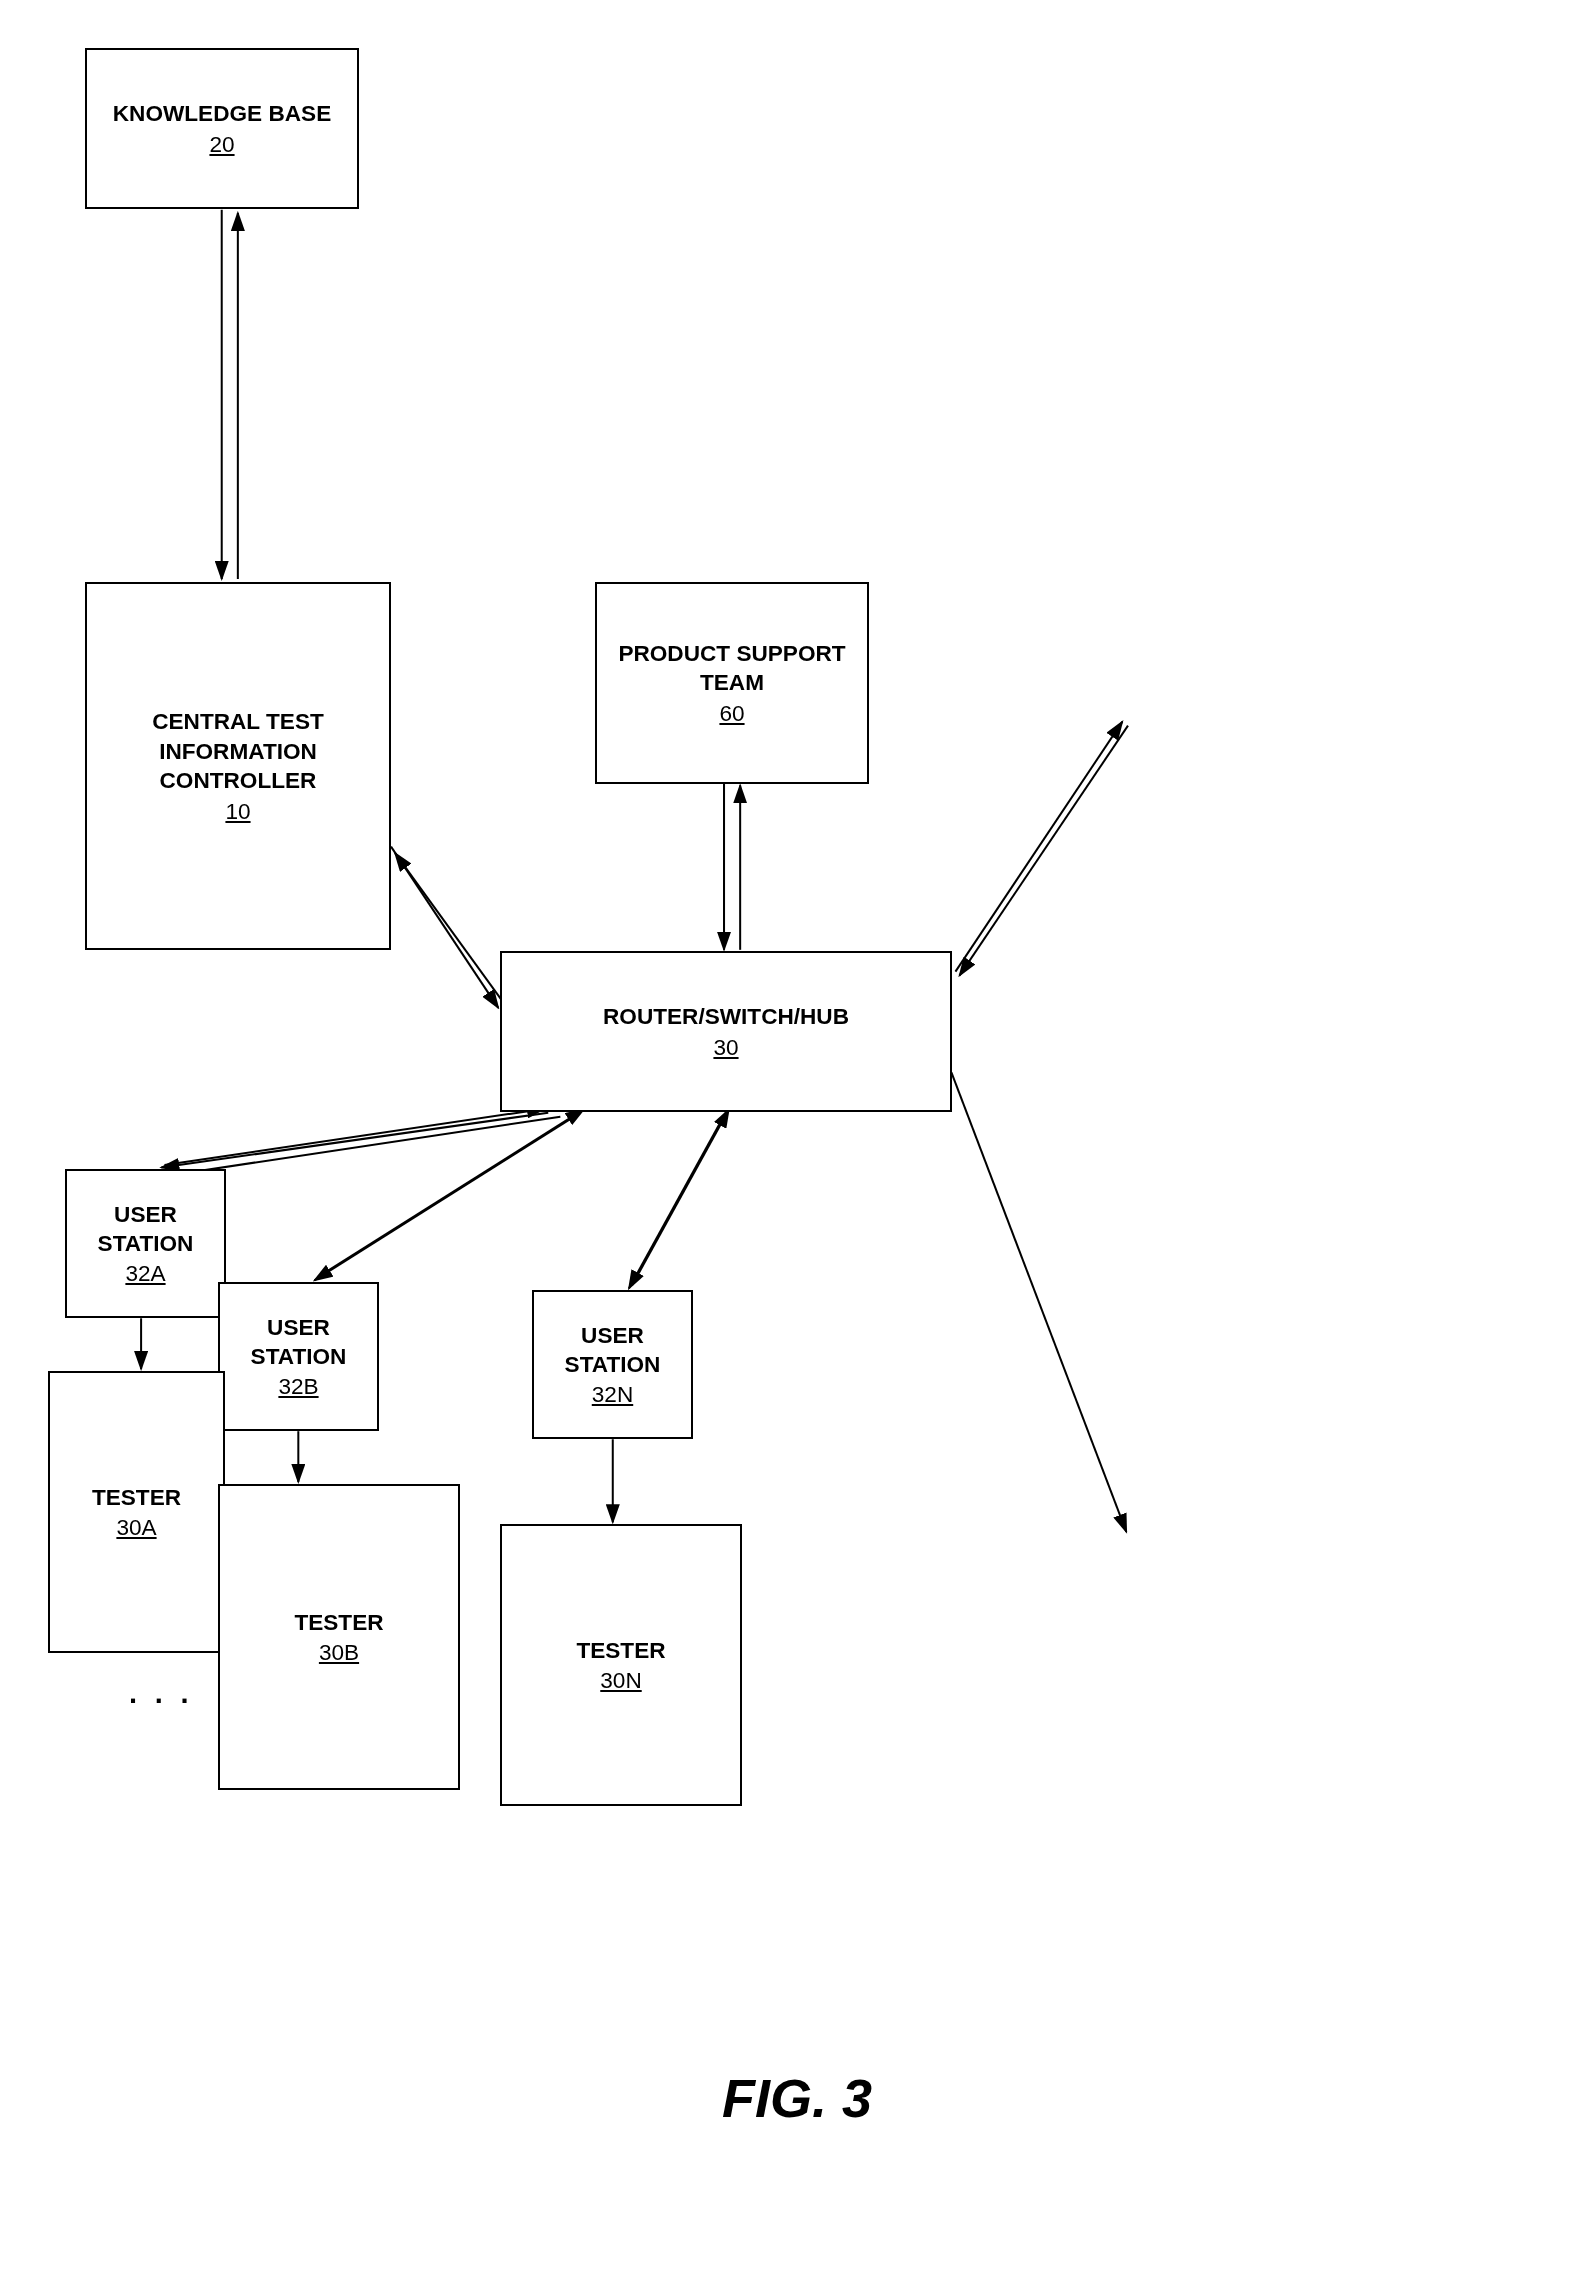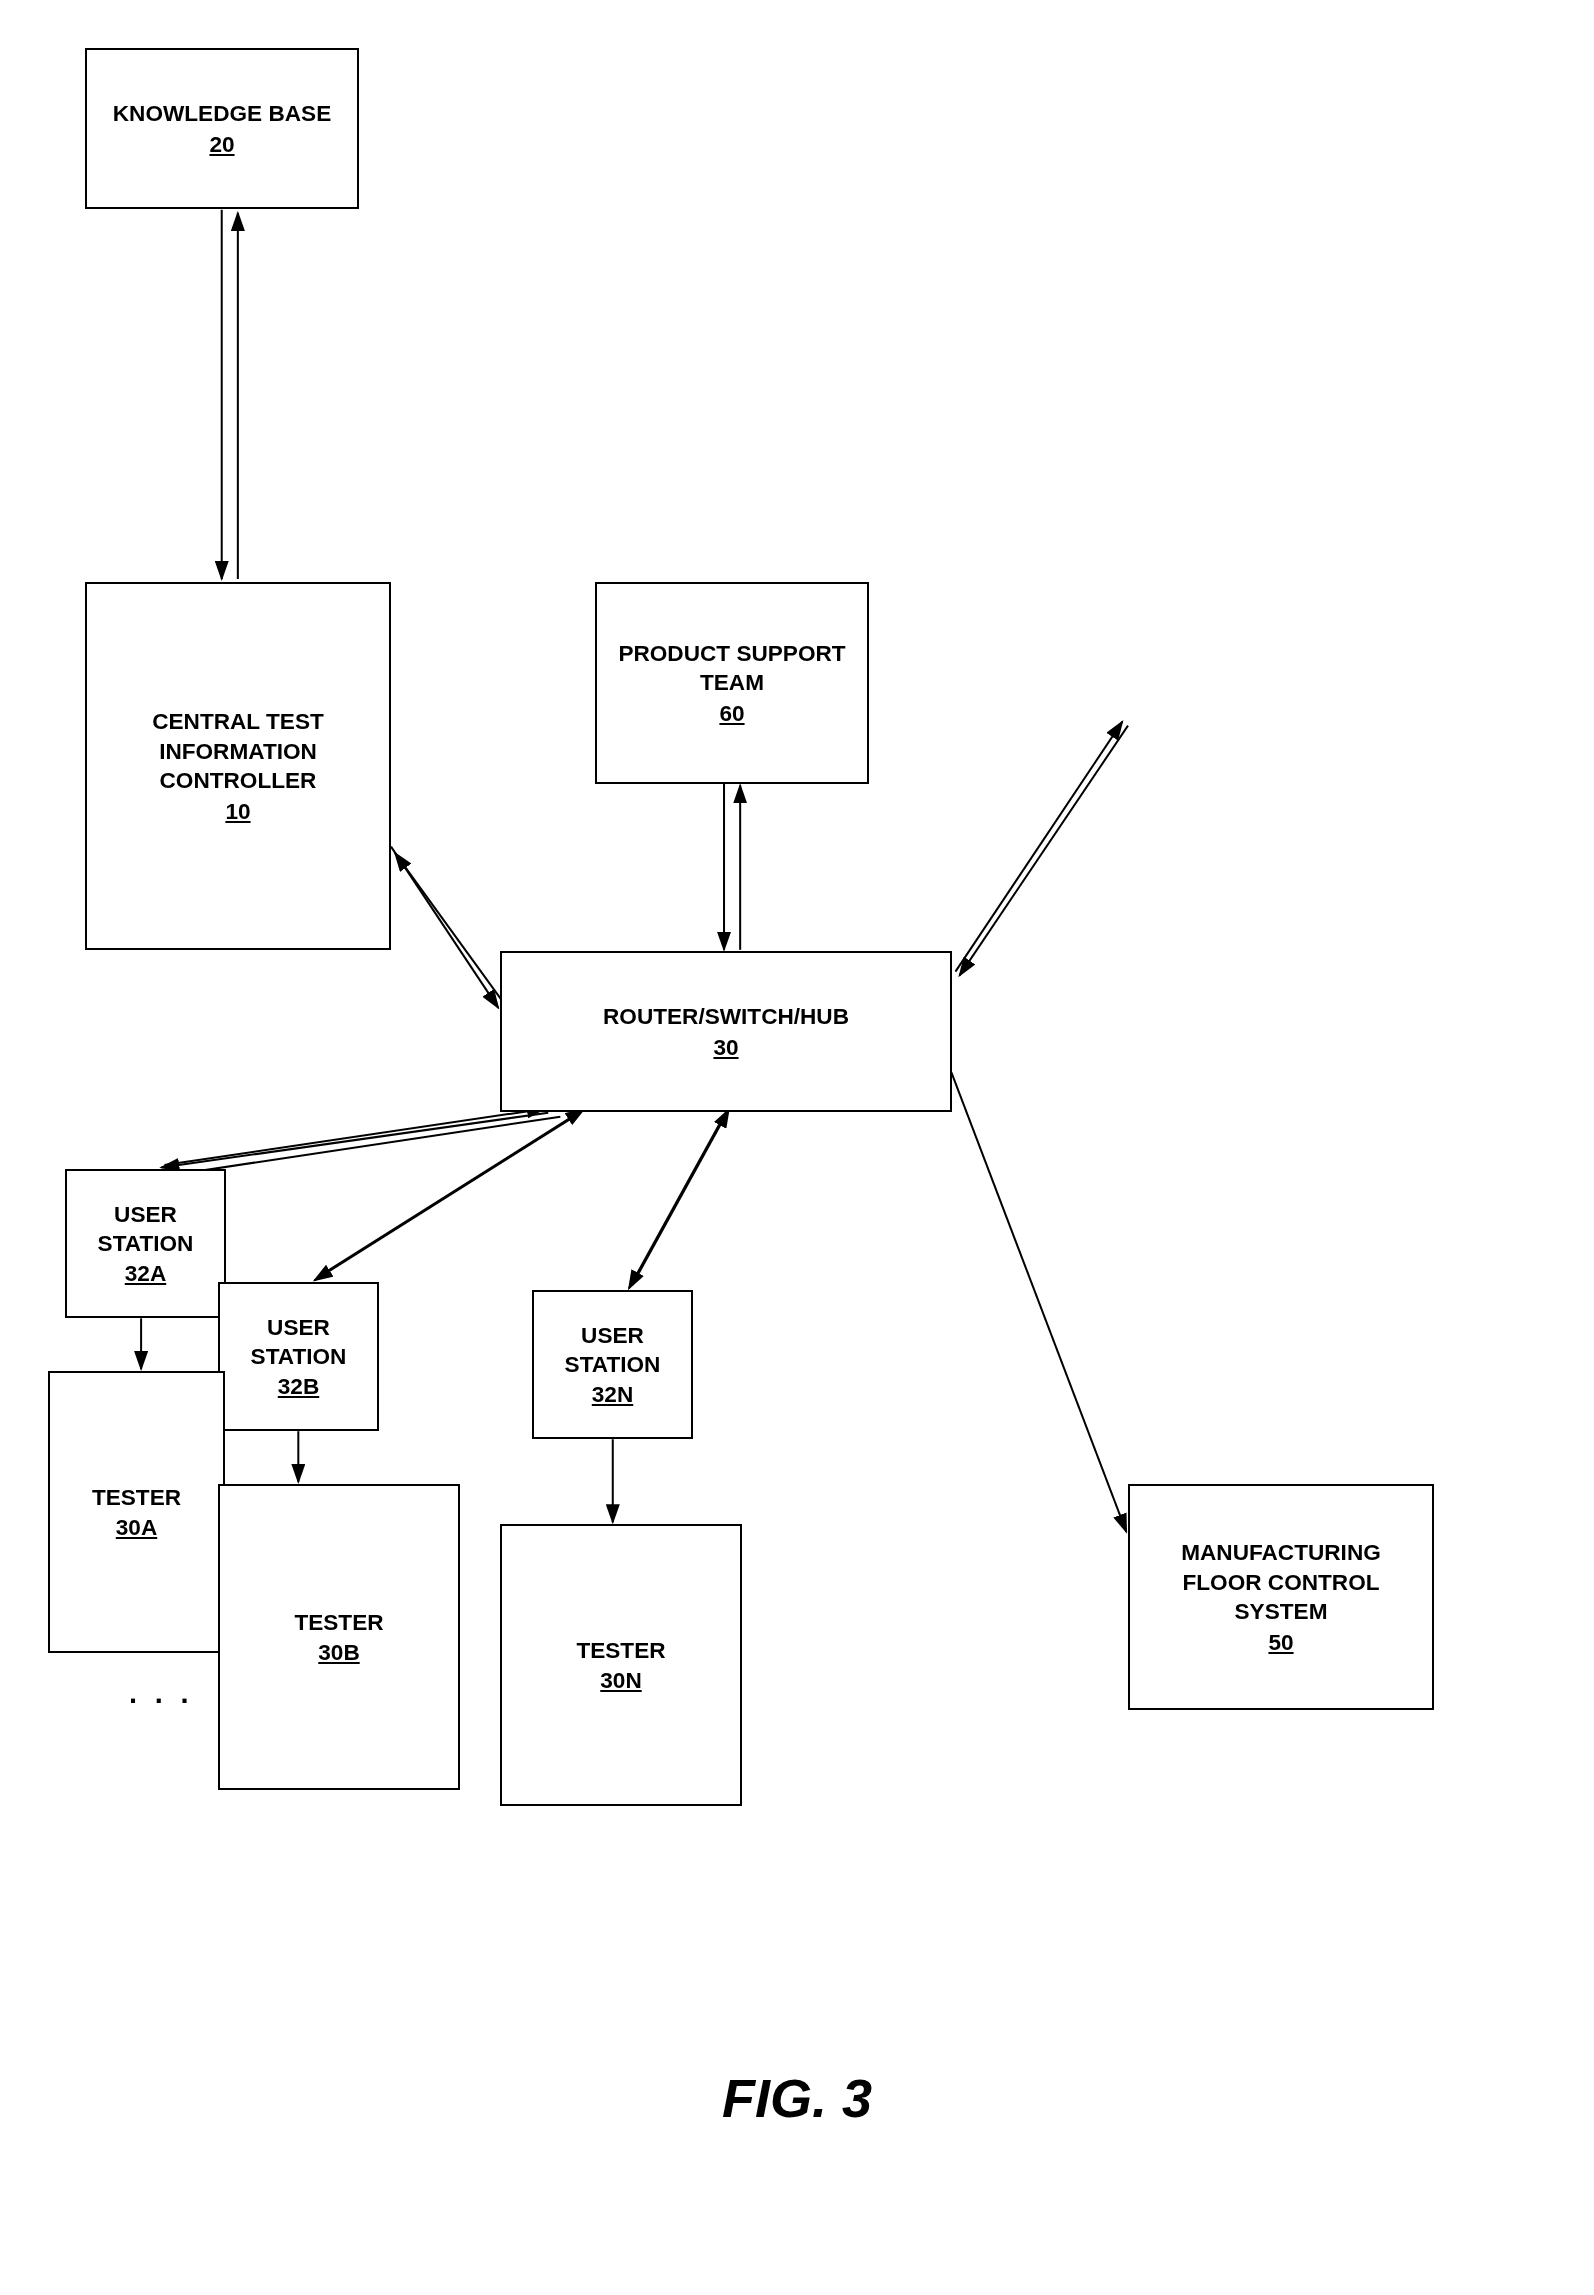--- a/index.html
+++ b/index.html
@@ -35,7 +35,7 @@
     }
     .box-number {
       font-size: 22.6px;
-      font-weight: bold;
+      font-weight: normal;
       text-decoration: underline;
       color: #000;
       margin-top: 3.2px;

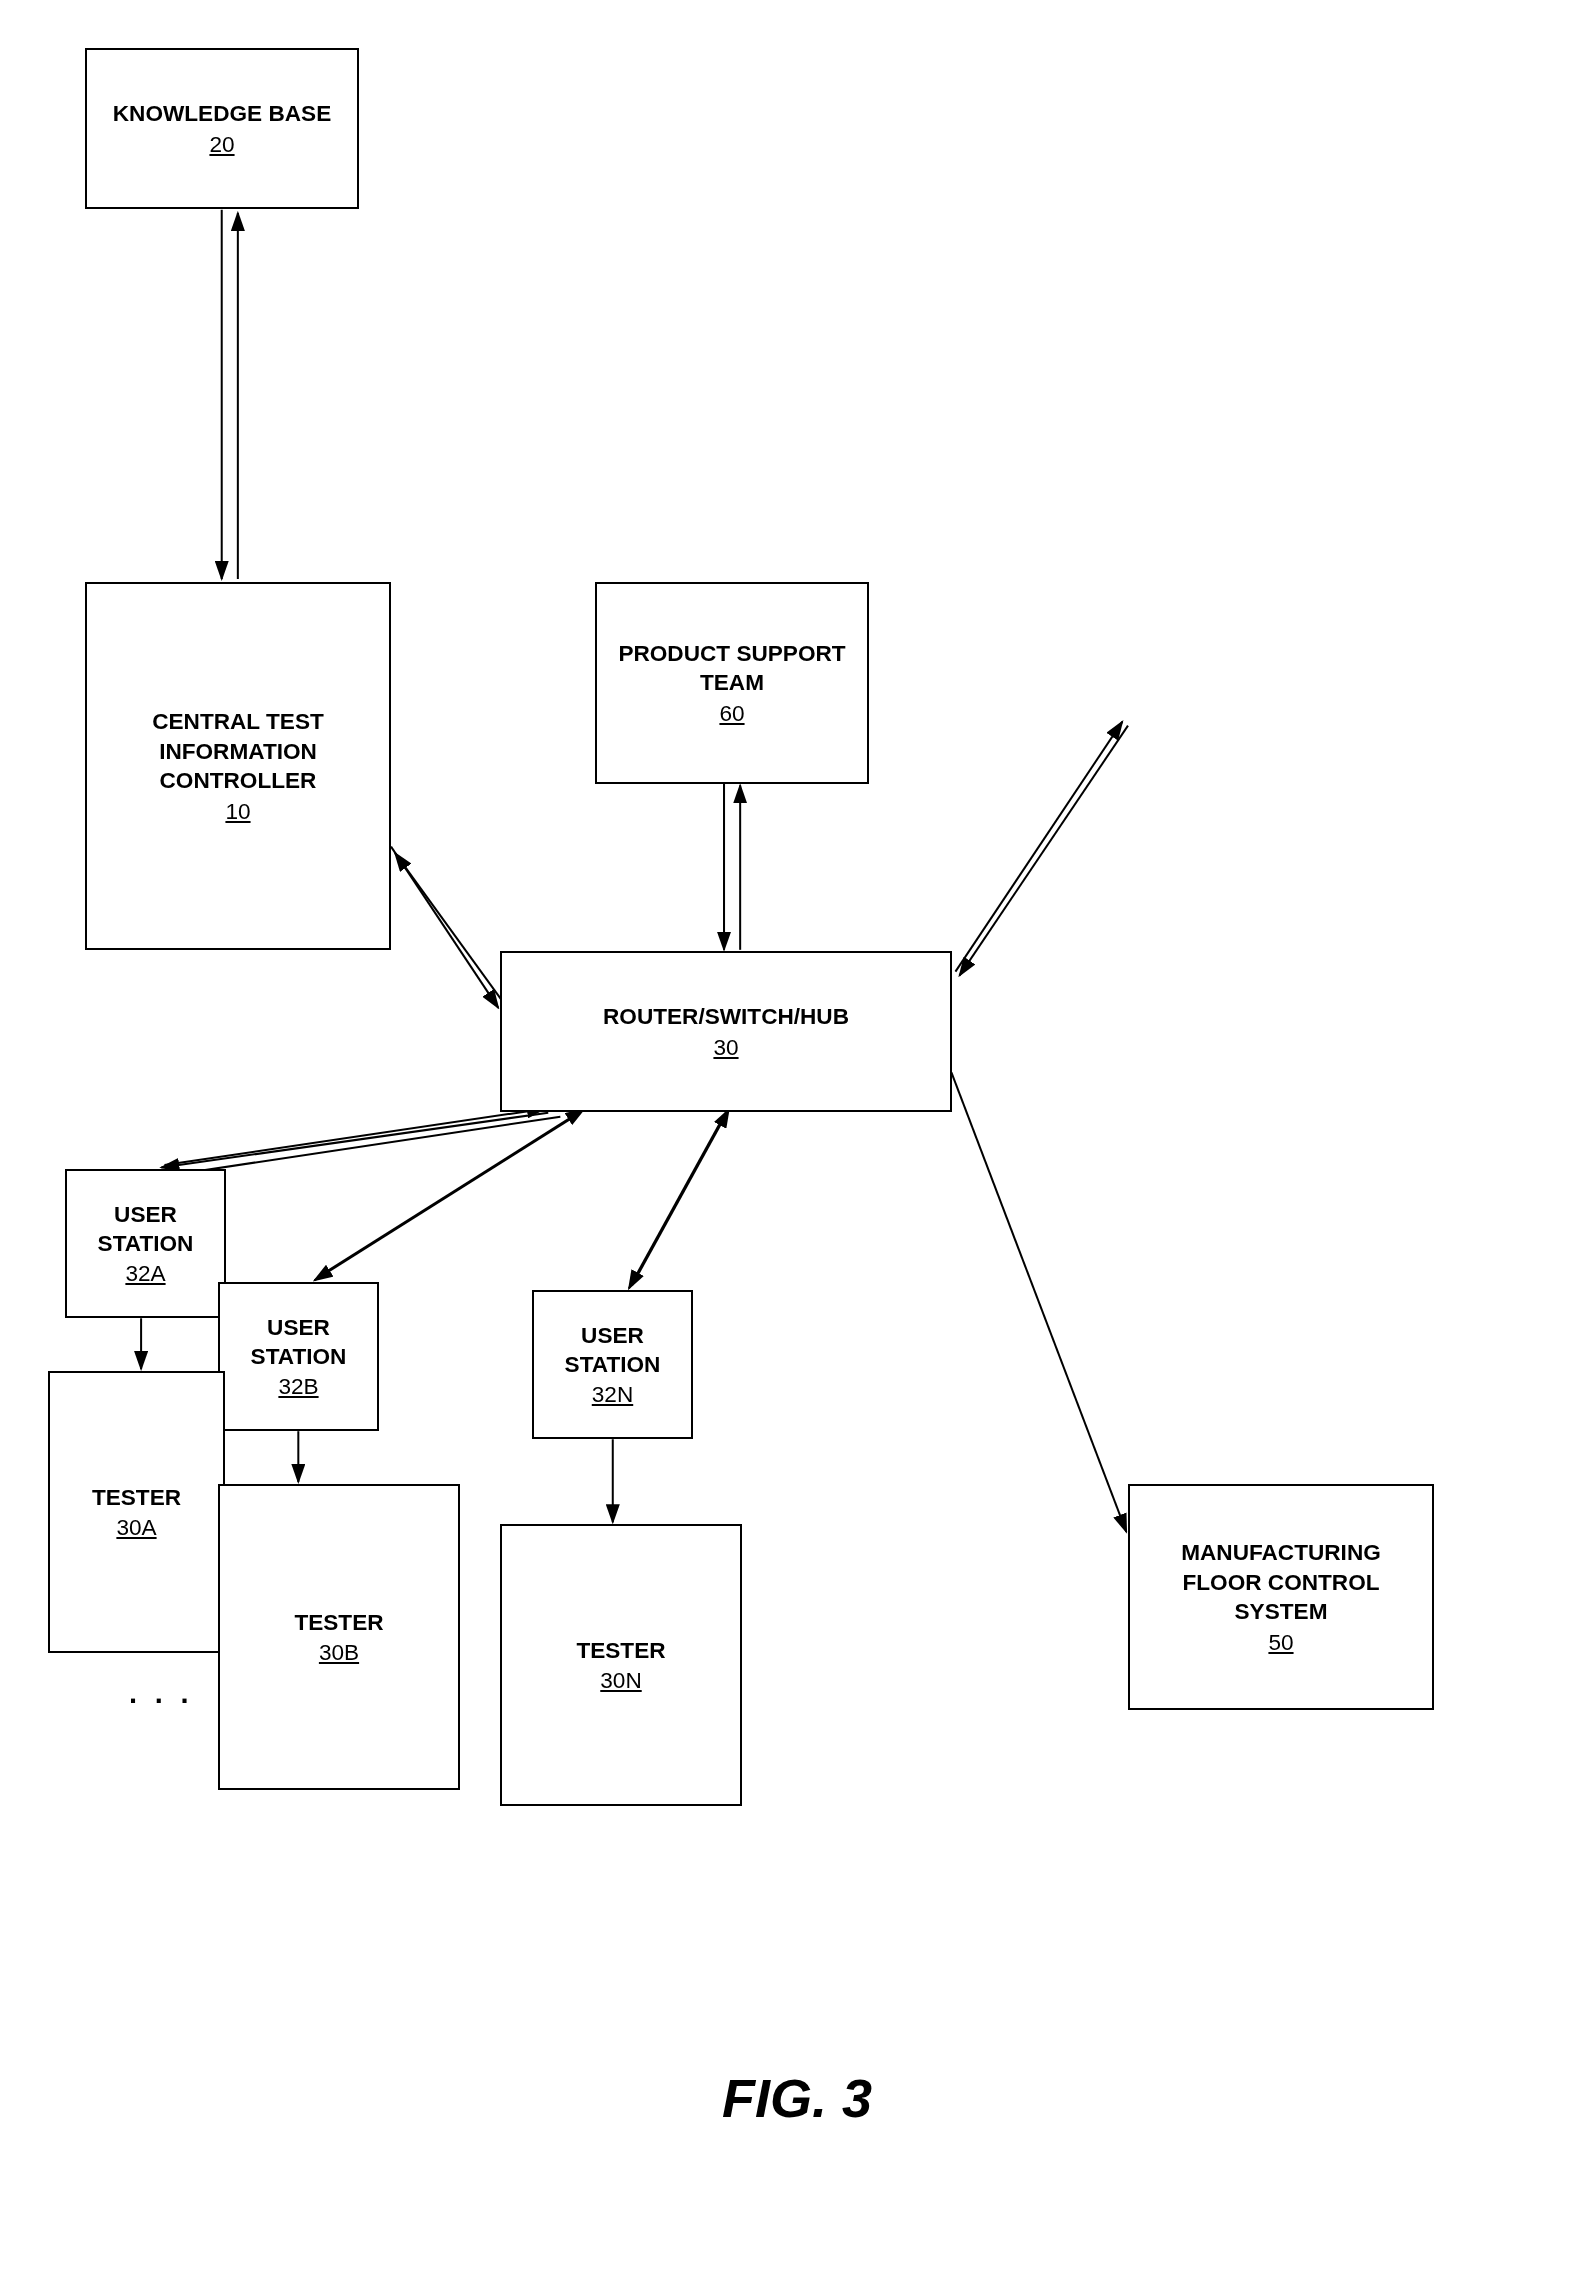--- a/index.html
+++ b/index.html
@@ -175,12 +175,6 @@
     <span class="box-number">30N</span>
   </div>
 
-  <div class="box" style="left:1128px; top:1484px; width:306px; height:226px;">
-    <span class="box-label" style="white-space:pre-line;">MANUFACTURING
-FLOOR CONTROL
-SYSTEM</span>
-    <span class="box-number">50</span>
-  </div>
 
   <div class="dots" style="left:129px; top:1677px;">. . .</div>
 

